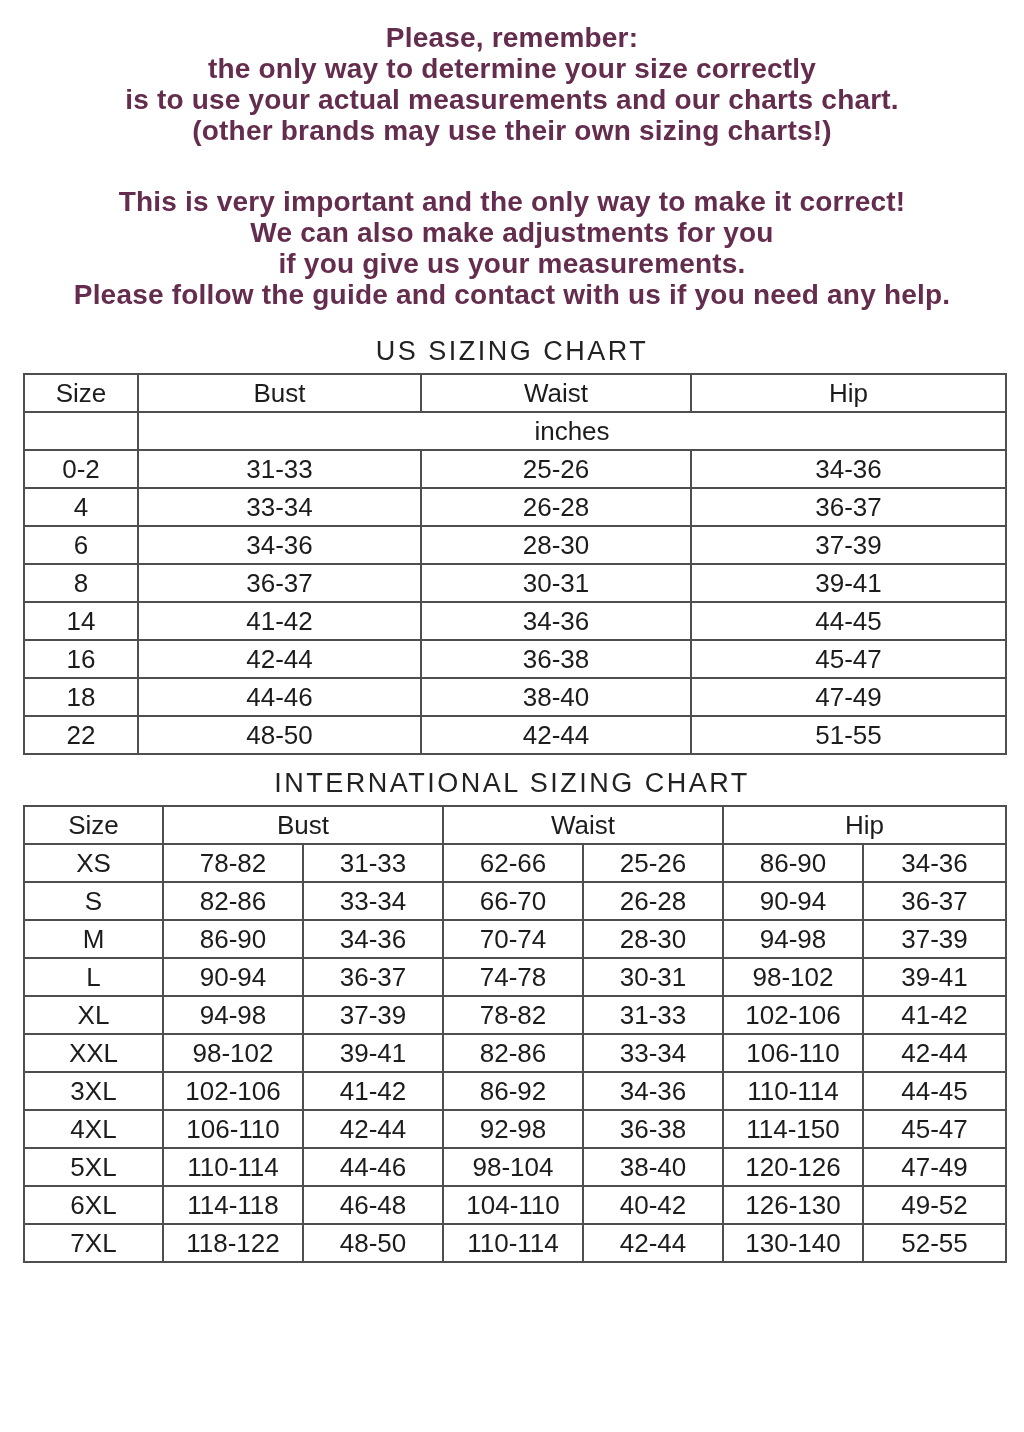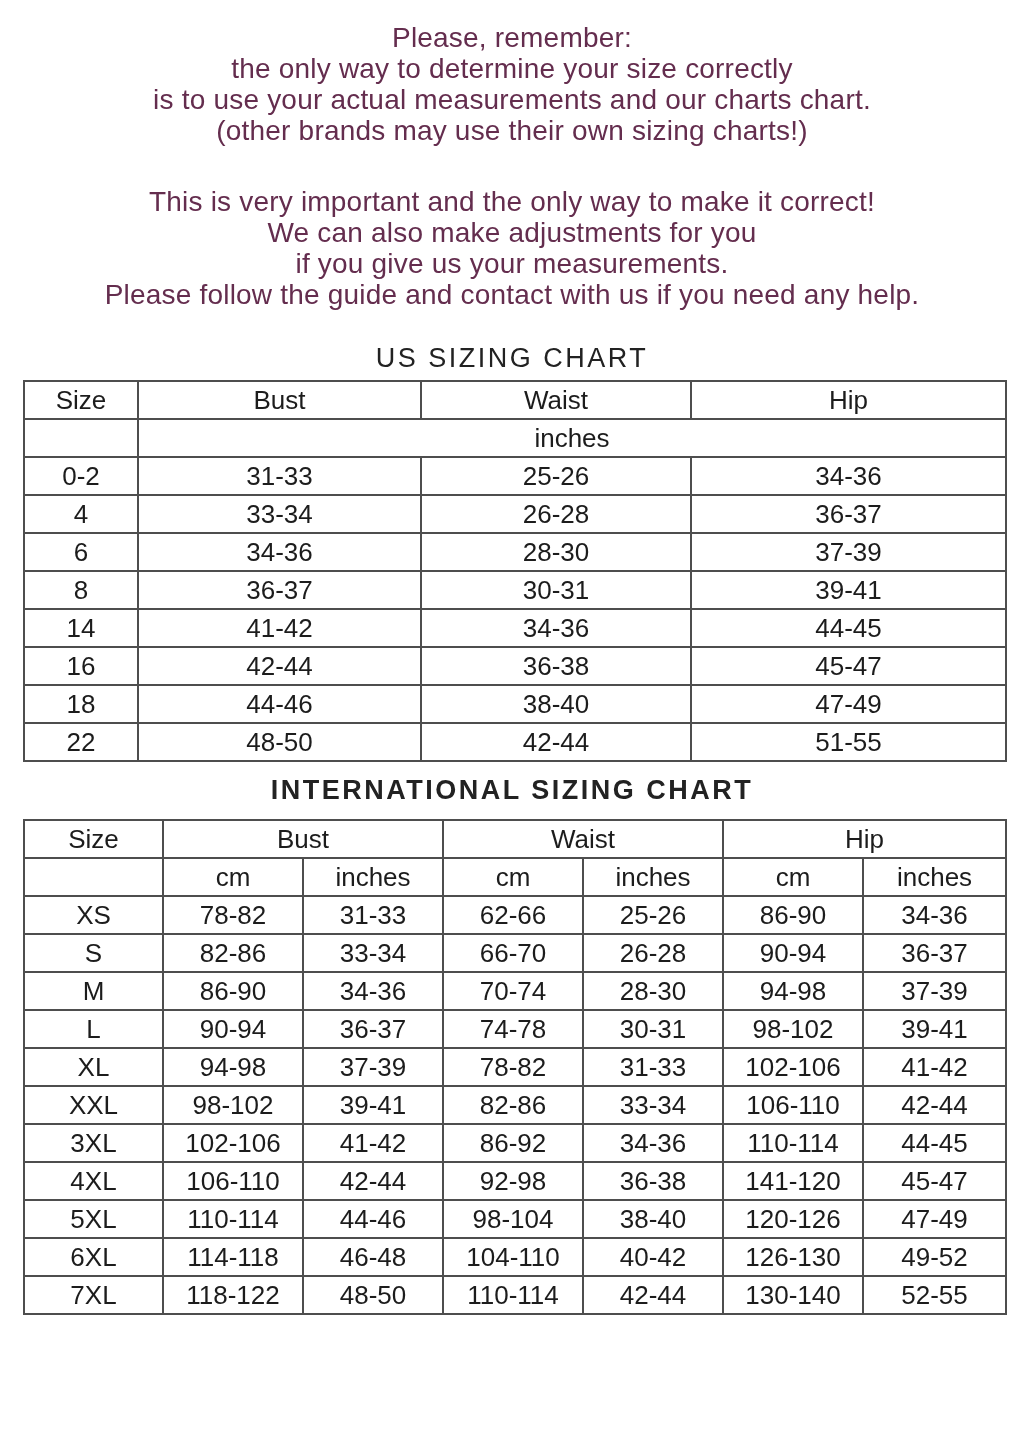--- a/index.html
+++ b/index.html
@@ -23,7 +23,7 @@
     color:var(--plum);
     text-align:center;
     font-size:28px;
-    font-weight:400;
+    font-weight:700;
     line-height:31px;
     letter-spacing:0.2px;
   }

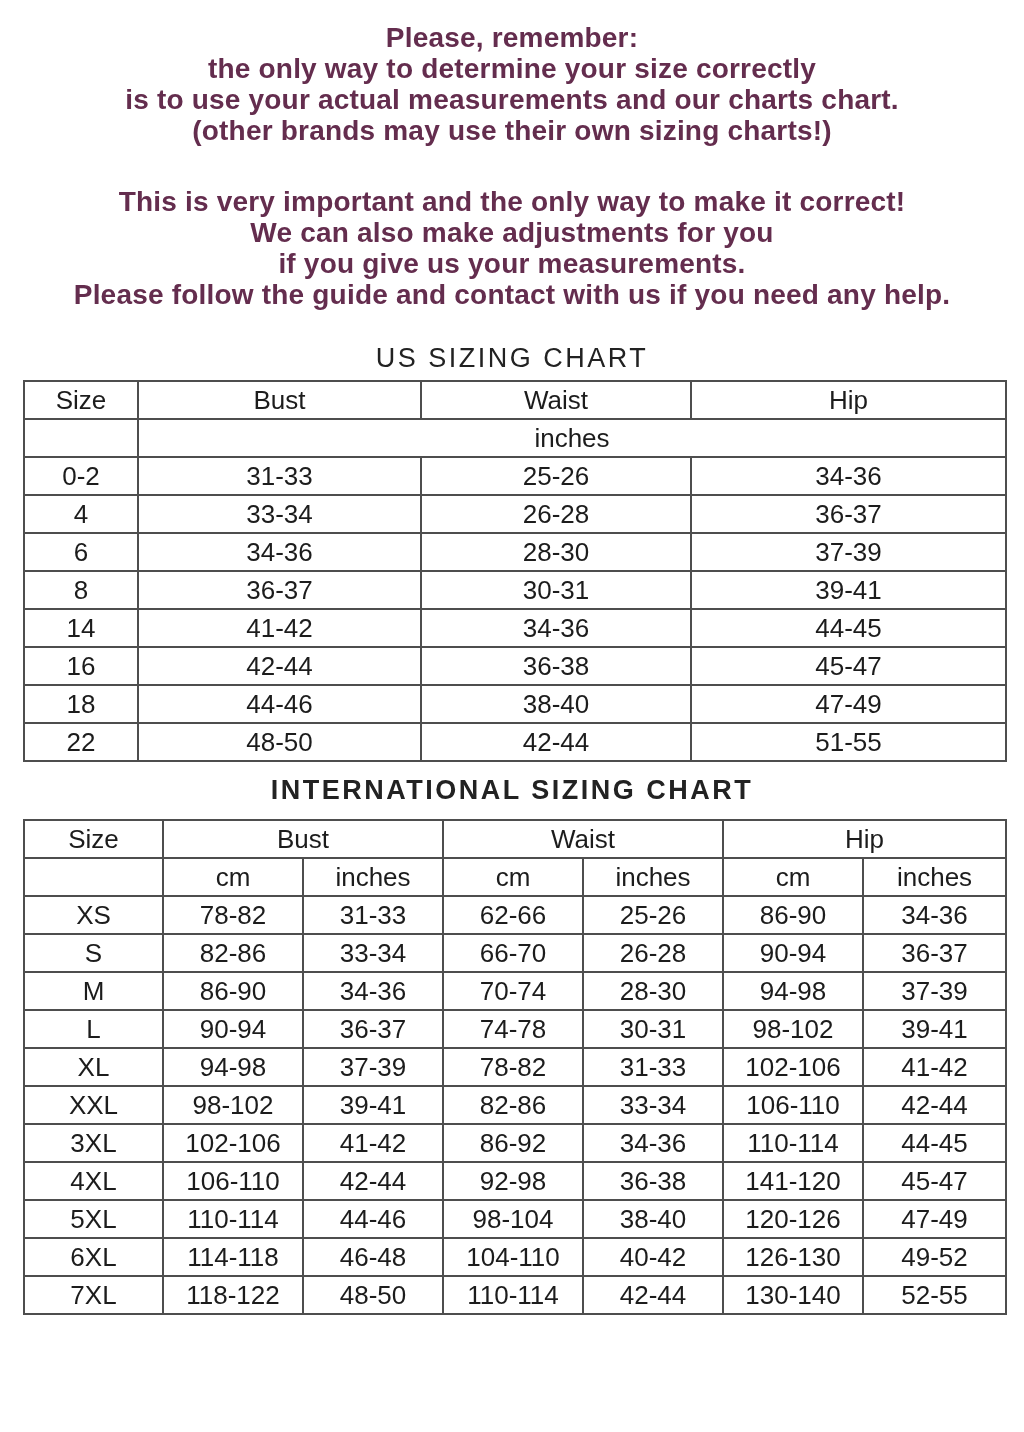--- a/index.html
+++ b/index.html
@@ -38,7 +38,7 @@
     color:#222222;
     line-height:30px;
   }
-  #us-title{ margin-top:33px; margin-bottom:7px; }
+  #us-title{ margin-top:26px; margin-bottom:7px; }
   #intl-title{ margin-top:13px; margin-bottom:14px;font-weight:bold; }
 
   

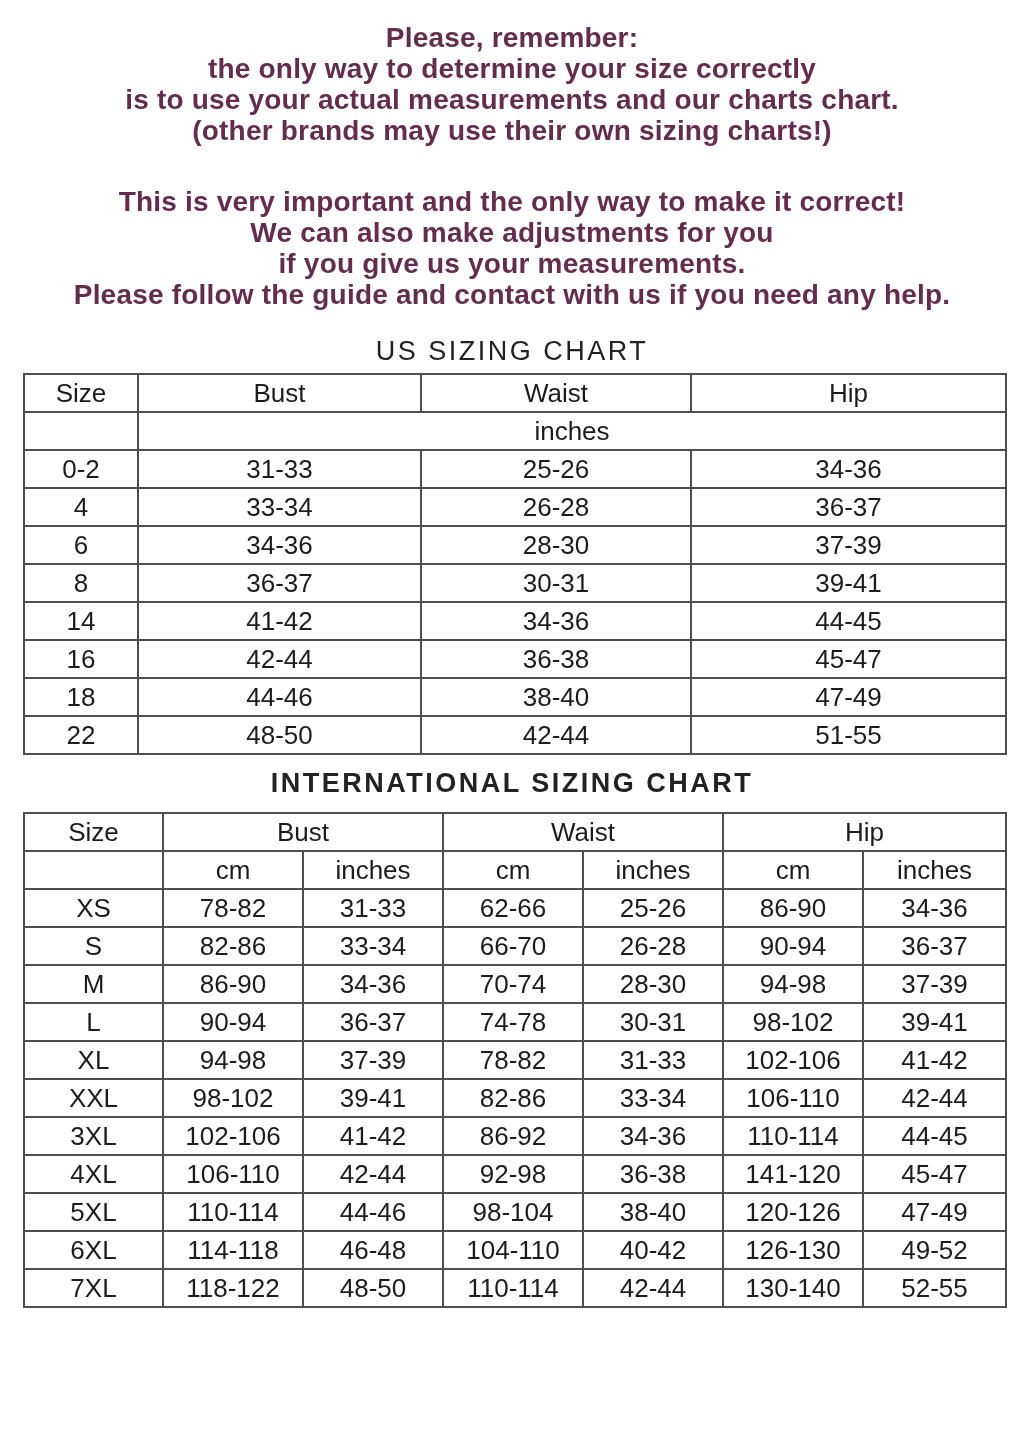--- a/index.html
+++ b/index.html
@@ -39,7 +39,7 @@
     line-height:30px;
   }
   #us-title{ margin-top:26px; margin-bottom:7px; }
-  #intl-title{ margin-top:13px; margin-bottom:14px;font-weight:bold; }
+  #intl-title{ margin-top:13px; margin-bottom:7px; }
 
   
   table{

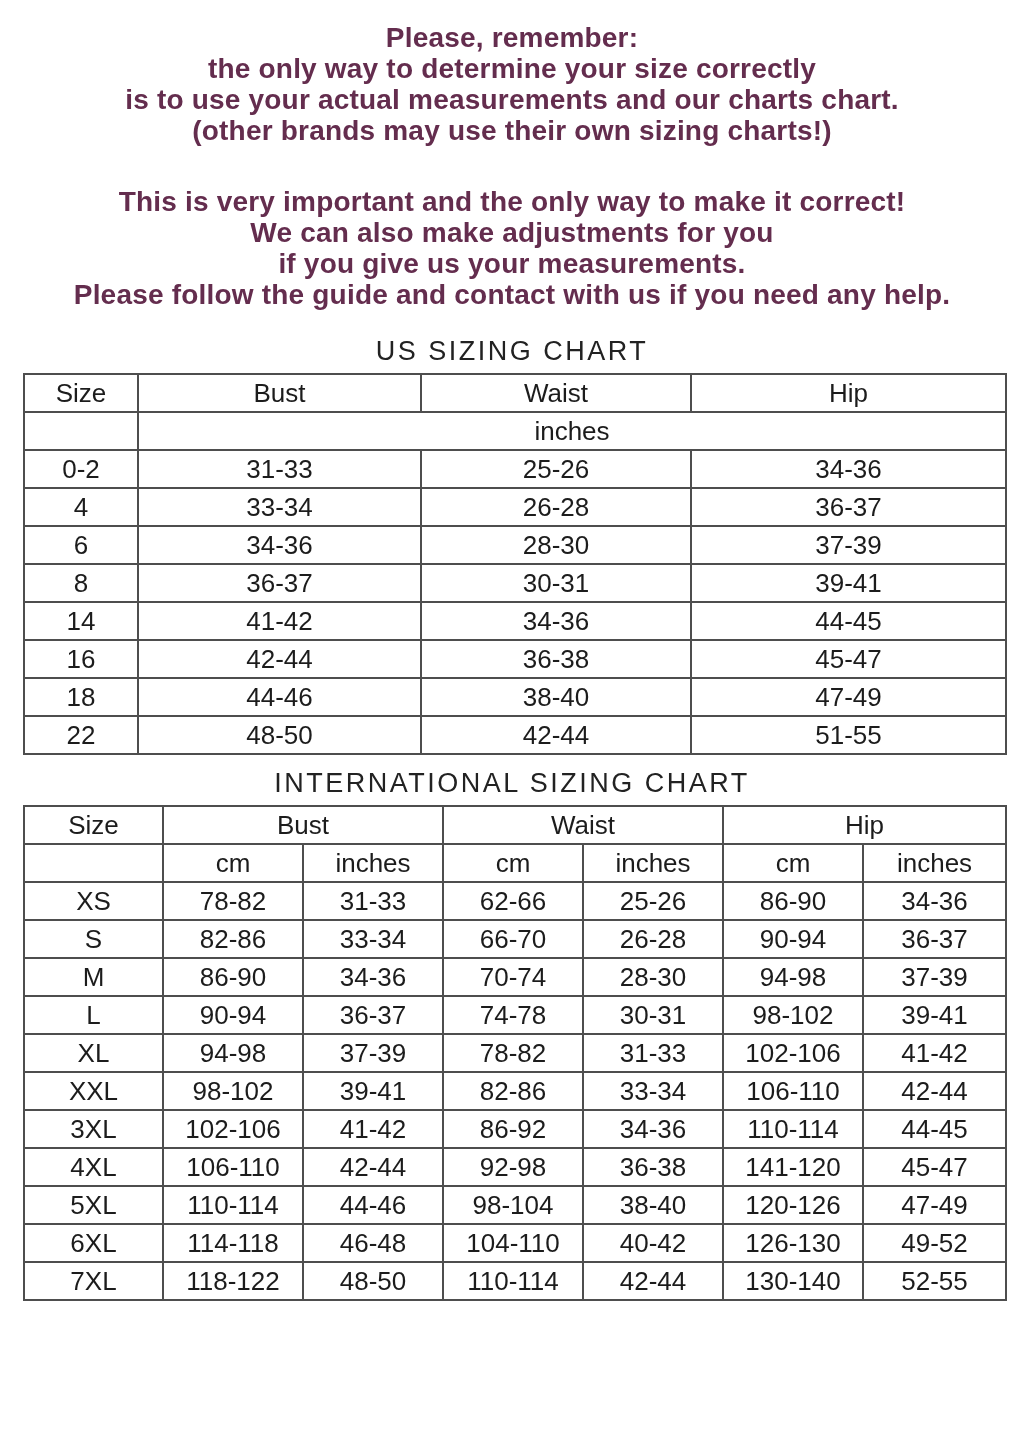--- a/index.html
+++ b/index.html
@@ -174,15 +174,6 @@
         <th colspan="2">Waist</th>
         <th colspan="2">Hip</th>
       </tr>
-      <tr>
-        <td></td>
-        <td>cm</td>
-        <td>inches</td>
-        <td>cm</td>
-        <td>inches</td>
-        <td>cm</td>
-        <td>inches</td>
-      </tr>
     </thead>
     <tbody id="intl-rows">
         <tr>

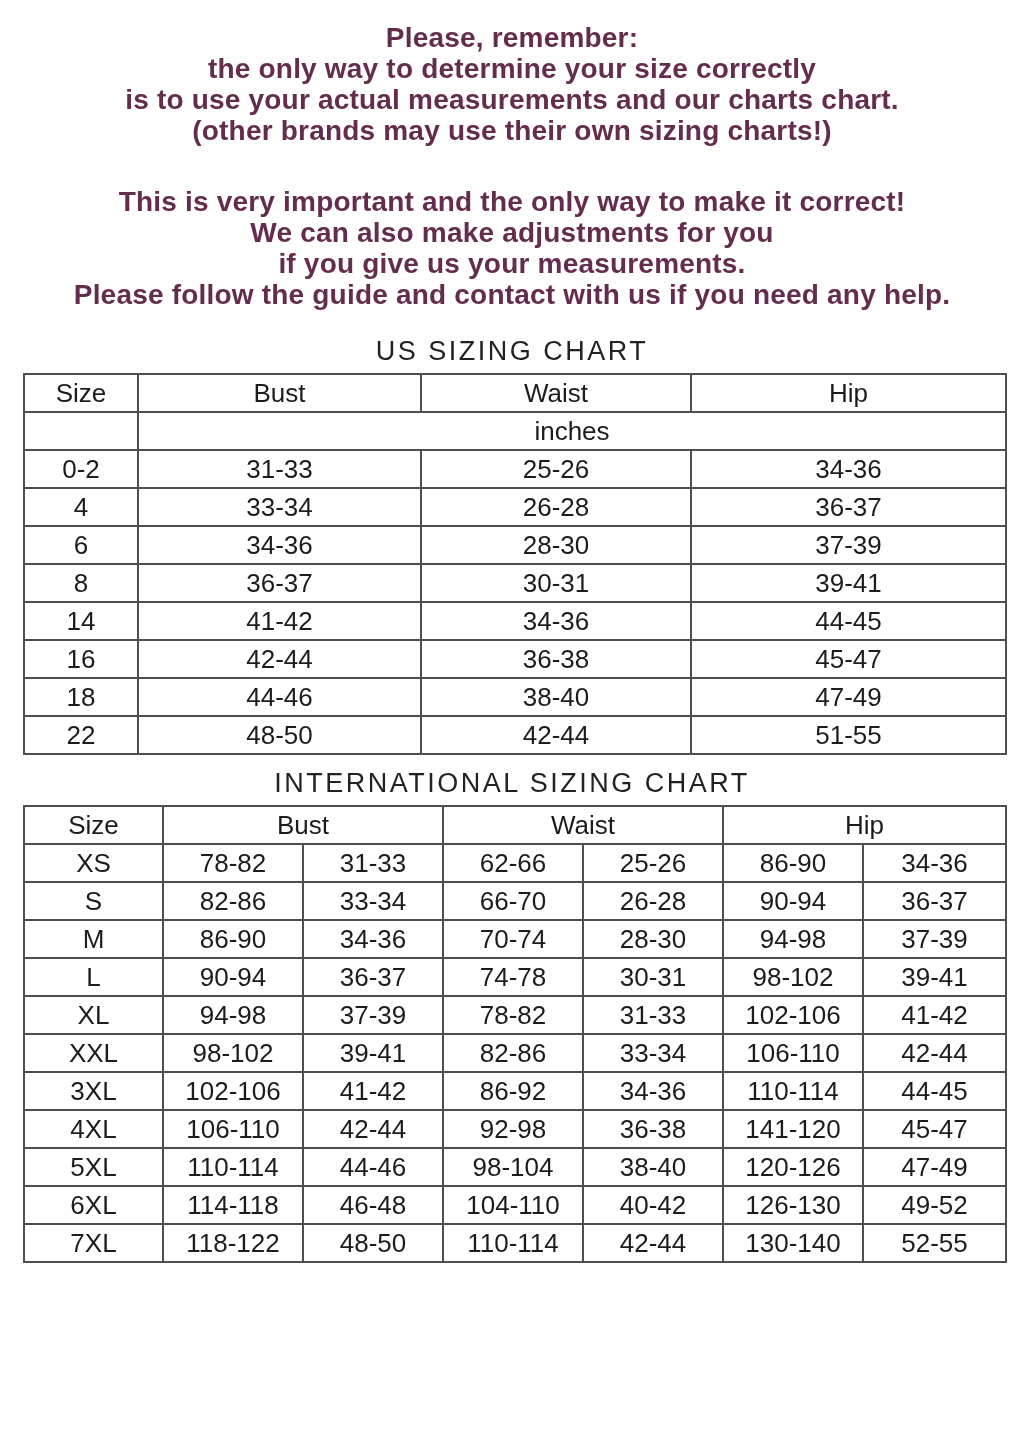--- a/index.html
+++ b/index.html
@@ -245,7 +245,7 @@
           <td>42-44</td>
           <td>92-98</td>
           <td>36-38</td>
-          <td>141-120</td>
+          <td>114-150</td>
           <td>45-47</td>
         </tr>
         <tr>

